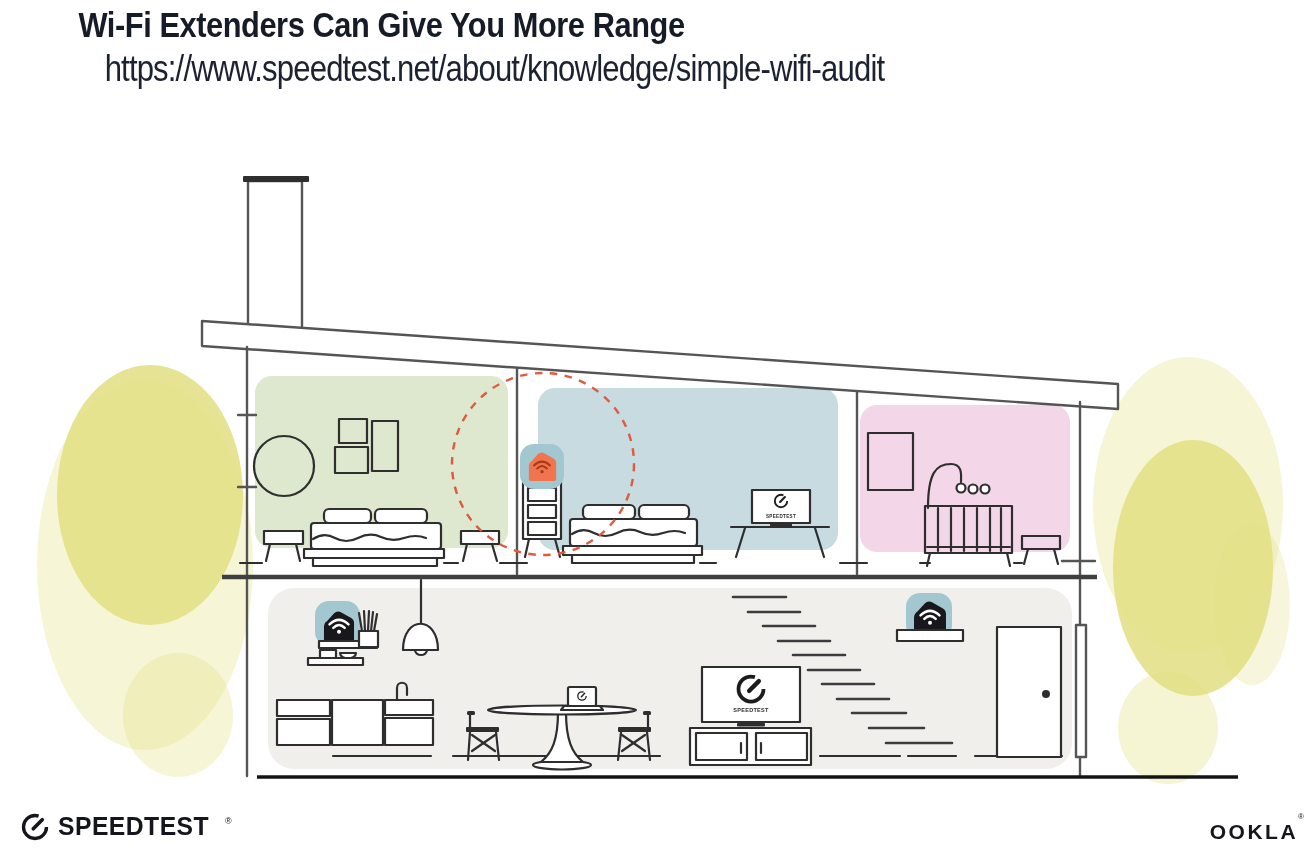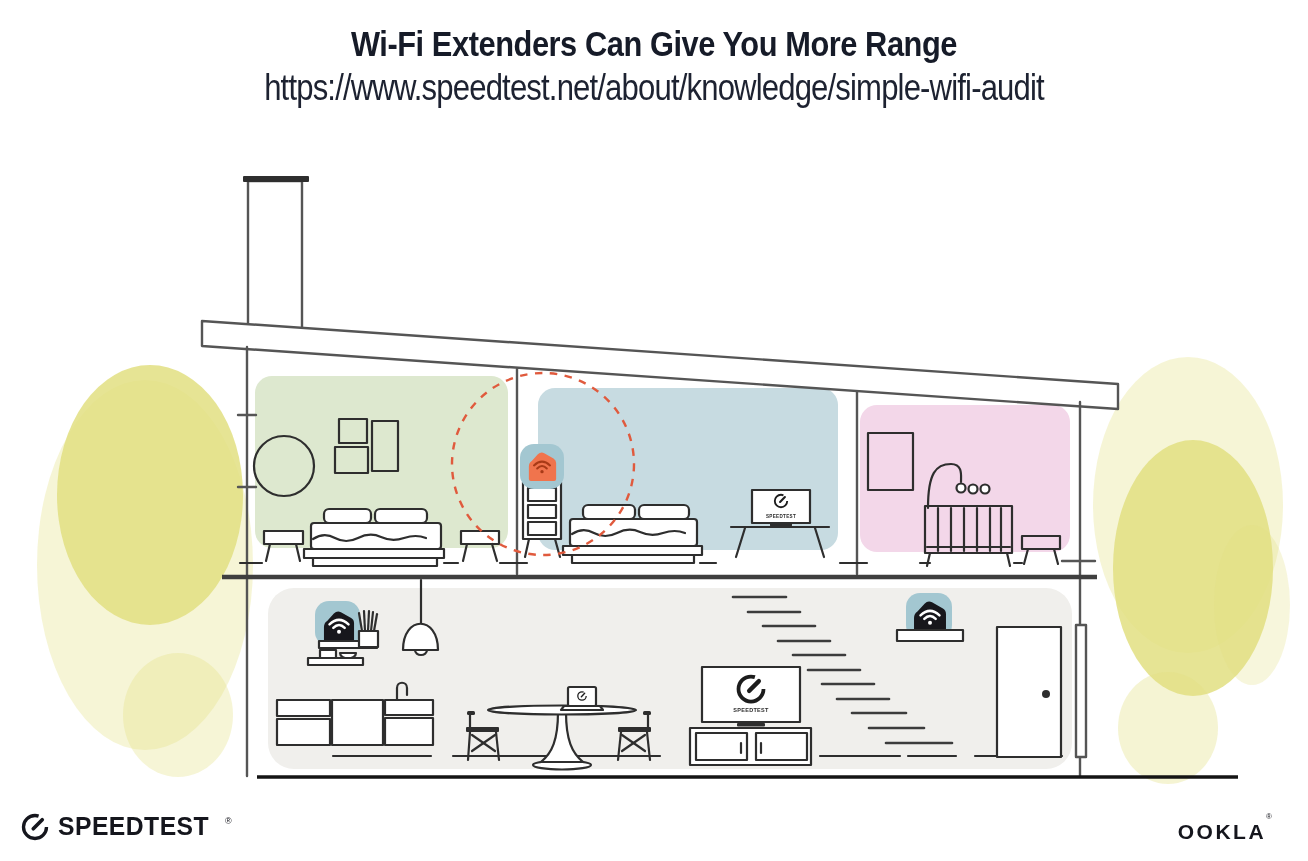--- a/index.html
+++ b/index.html
@@ -12,7 +12,7 @@
   html,body{margin:0;padding:0}
   body{width:1308px;height:861px;background:#ffffff;overflow:hidden;
        font-family:"Liberation Sans",sans-serif;position:relative}
-  .header{position:absolute;top:24px;left:0;width:1308px;text-align:center;color:var(--title-ink)}
+  .header{position:absolute;top:5px;left:0;width:1308px;text-align:left;color:var(--title-ink)}
   .title{font-size:35px;font-weight:bold;margin:0;transform:scaleX(.88);transform-origin:50% 50%;letter-spacing:-.5px;white-space:nowrap}
   .url{font-size:37px;font-weight:400;margin-top:3px;color:#1d2231;transform:scaleX(.84);transform-origin:50% 50%;letter-spacing:-1px;white-space:nowrap}
   .scene{position:absolute;left:0;top:0}

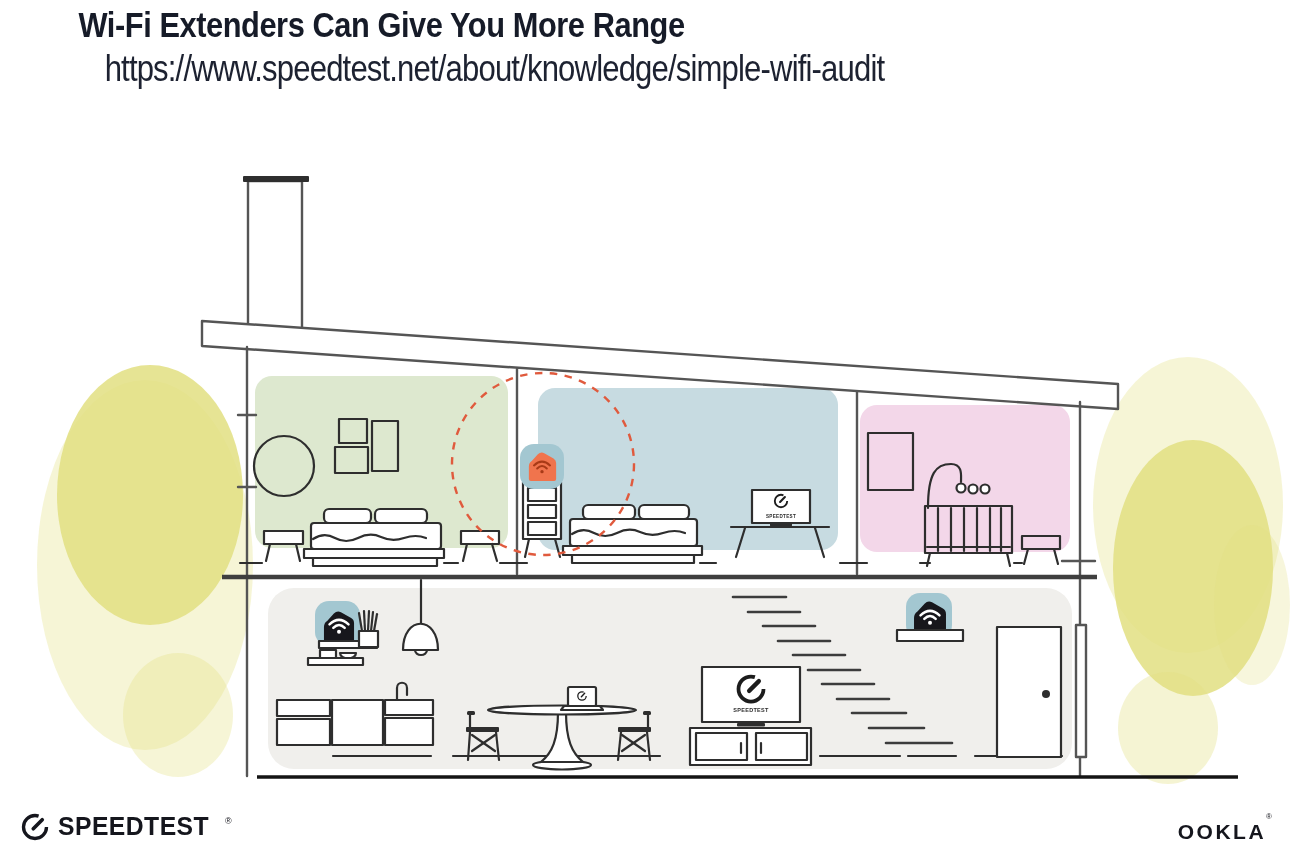--- a/index.html
+++ b/index.html
@@ -37,7 +37,7 @@
   .st-logo{position:absolute;left:20px;top:811px;display:flex;align-items:center;gap:8px;color:#15161d}
   .st-word{font-size:26px;font-weight:bold;letter-spacing:.5px;transform:scaleX(.95);transform-origin:0 50%;white-space:nowrap}
   .reg{font-size:9px;vertical-align:top;position:relative;top:-6px;font-weight:normal}
-  .ookla{position:absolute;right:36px;top:820px;font-size:21px;font-weight:bold;letter-spacing:2.5px;color:#15161d;white-space:nowrap}
+  .ookla{position:absolute;right:4px;top:820px;font-size:21px;font-weight:bold;letter-spacing:2.5px;color:#15161d;white-space:nowrap}
   .ookla .reg{font-size:8px;top:-8px;letter-spacing:0}
 </style>
 </head>

